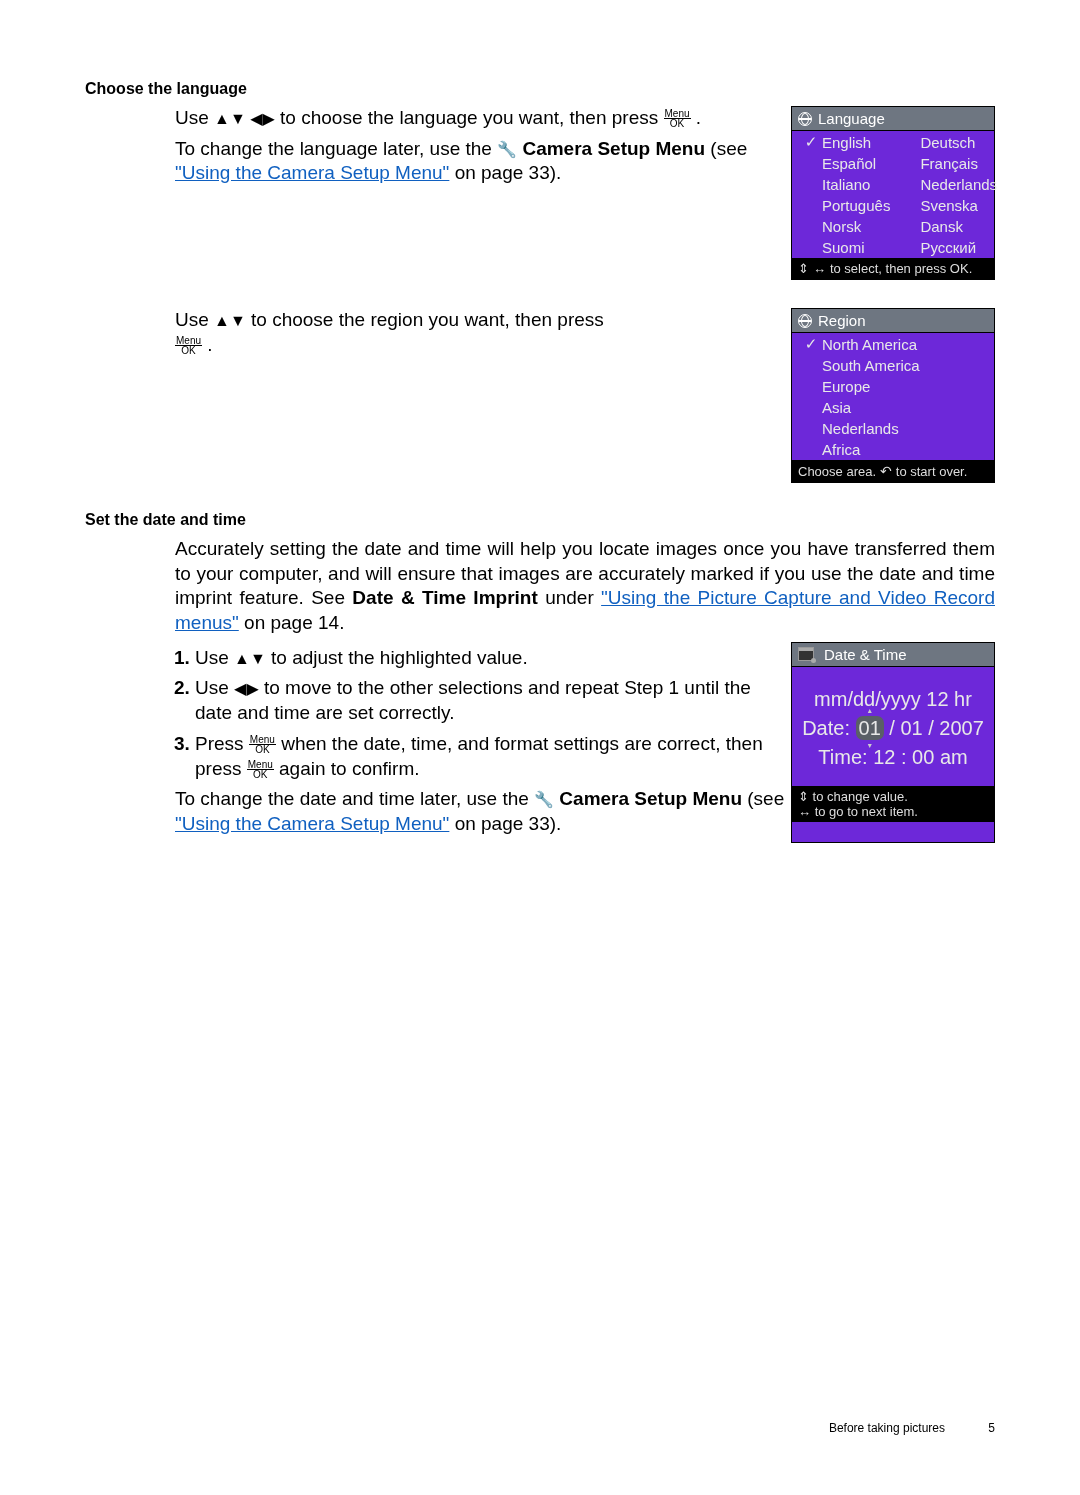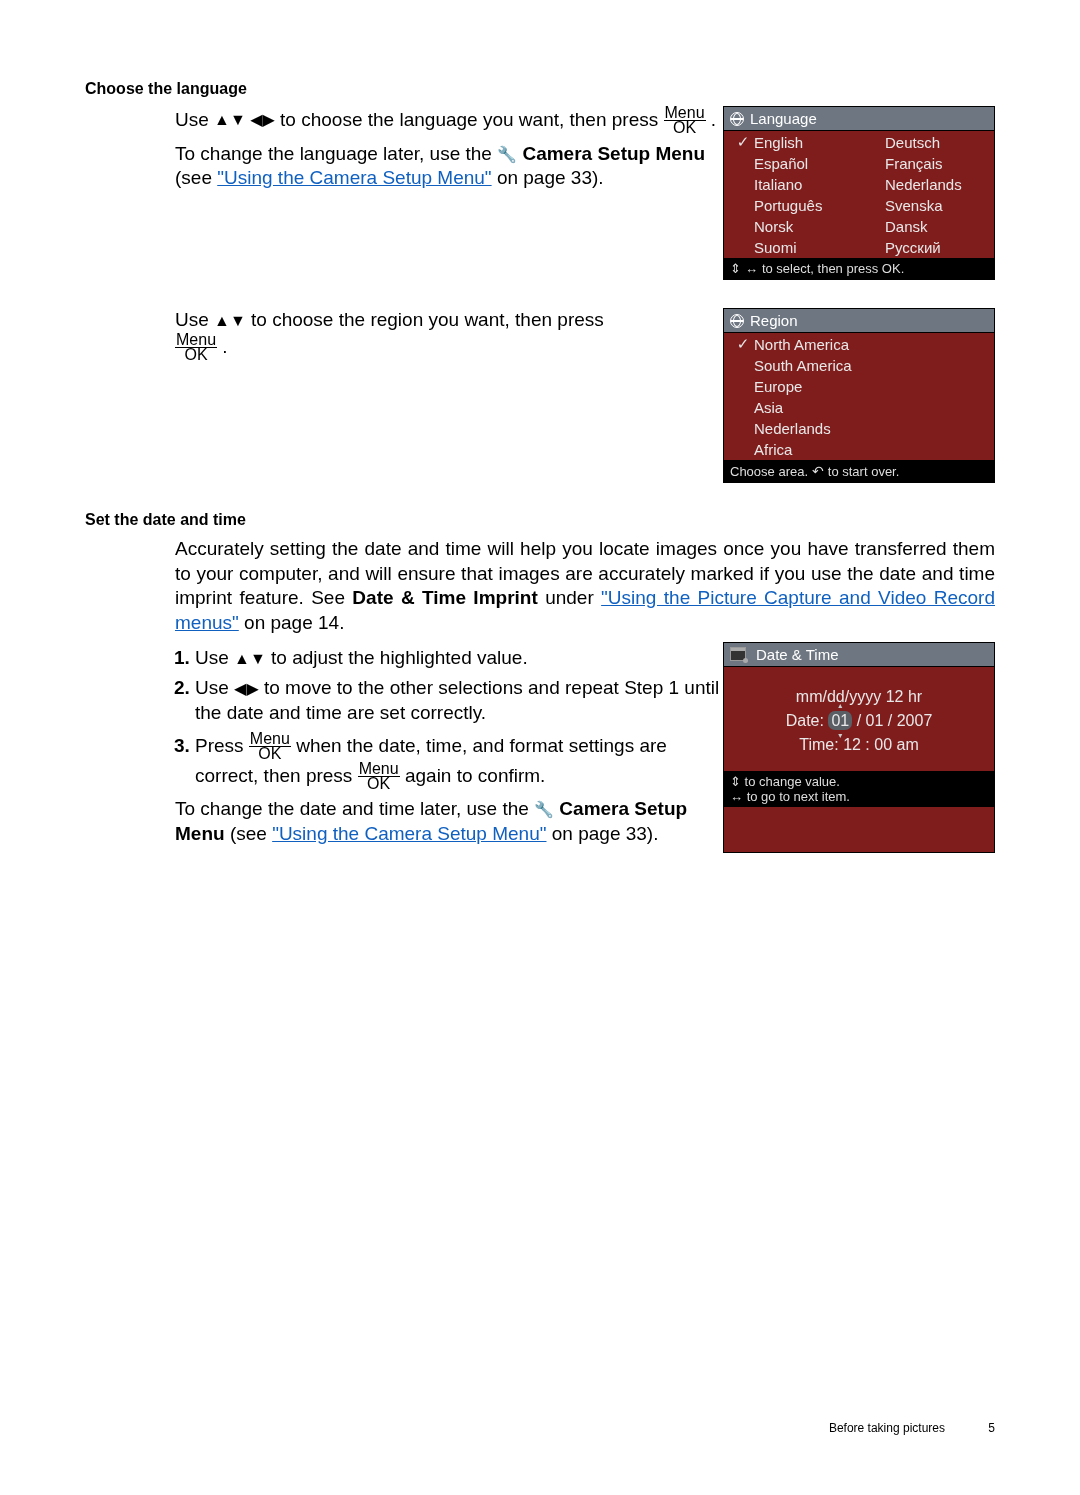--- a/index.html
+++ b/index.html
@@ -67,7 +67,7 @@
   .link { color: #1060c0; text-decoration: underline; }
   .menuok {
     display: inline-block;
-    font-size: 16px;
+    font-size: 10px;
     line-height: 0.9;
     text-align: center;
     border-bottom: 0;

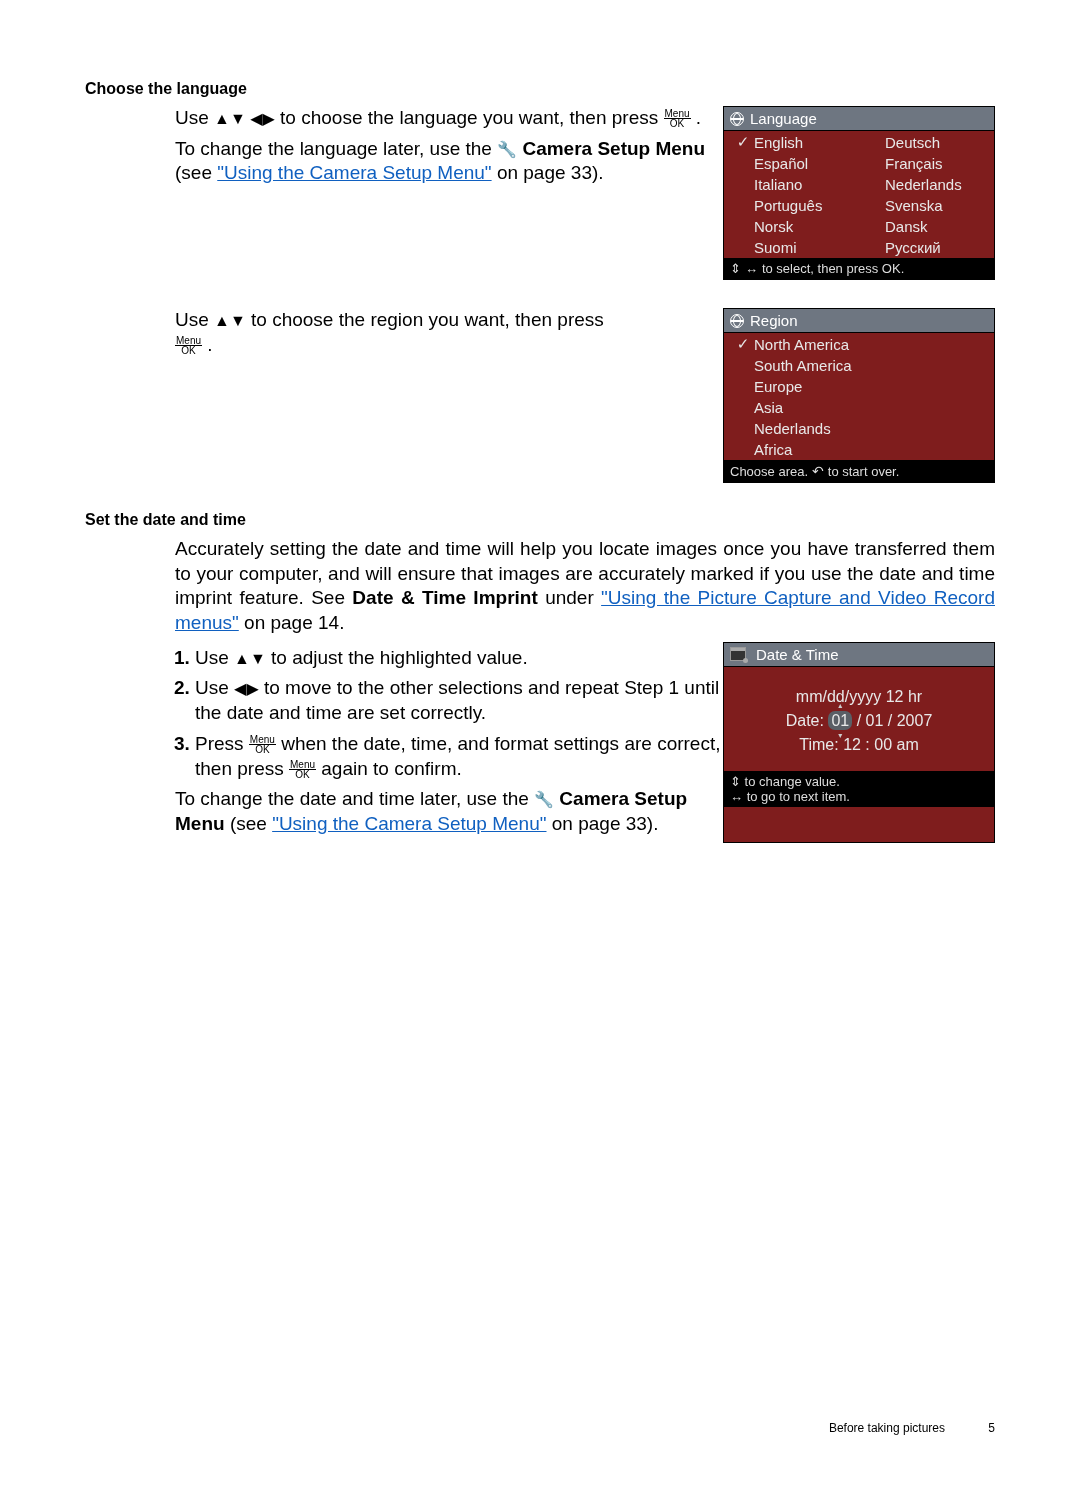--- a/index.html
+++ b/index.html
@@ -27,8 +27,8 @@
   .twocol { display: flex; justify-content: space-between; }
   .txt { flex: 1; }
   .screenshot {
-    width: 272px;
-    background: #7f1d1d;
+    width: 204px;
+    background: #6d28d9;
     color: #e8e8e8;
     font-size: 15px;
     border: 1px solid #000;

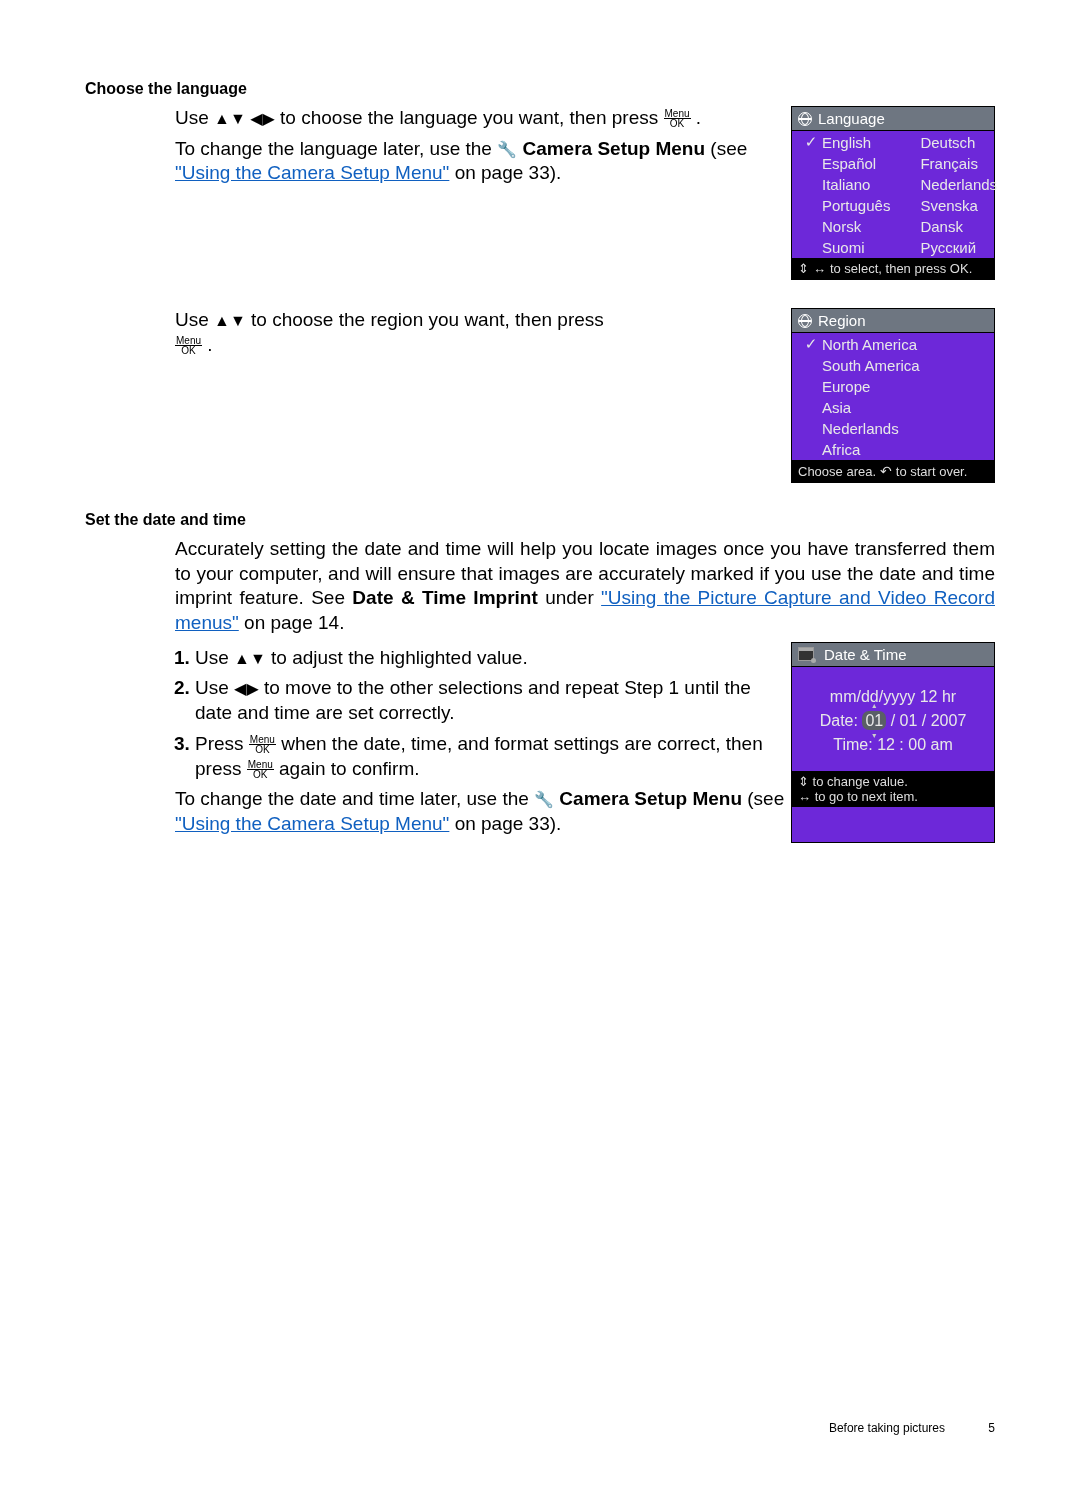--- a/index.html
+++ b/index.html
@@ -103,7 +103,7 @@
   .globe-icon::after { top:0; bottom:0; left:50%; width:50%; border-radius:50%; transform:translateX(-50%);}
   .wrench-icon { font-size: 16px; }
   .dt-body { padding: 18px 0 14px 0; text-align:center; }
-  .dt-line { padding: 3px 0; font-size:16px;}
+  .dt-line { padding: 3px 0; font-size:20px;}
   .dt-hl { background:#5a5f66; padding:1px 3px; border-radius:7px; position:relative;}
   .dt-hl::before { content:'▴'; position:absolute; top:-10px; left:50%; transform:translateX(-50%); font-size:8px; color:#ccc;}
   .dt-hl::after { content:'▾'; position:absolute; bottom:-10px; left:50%; transform:translateX(-50%); font-size:8px; color:#ccc;}

